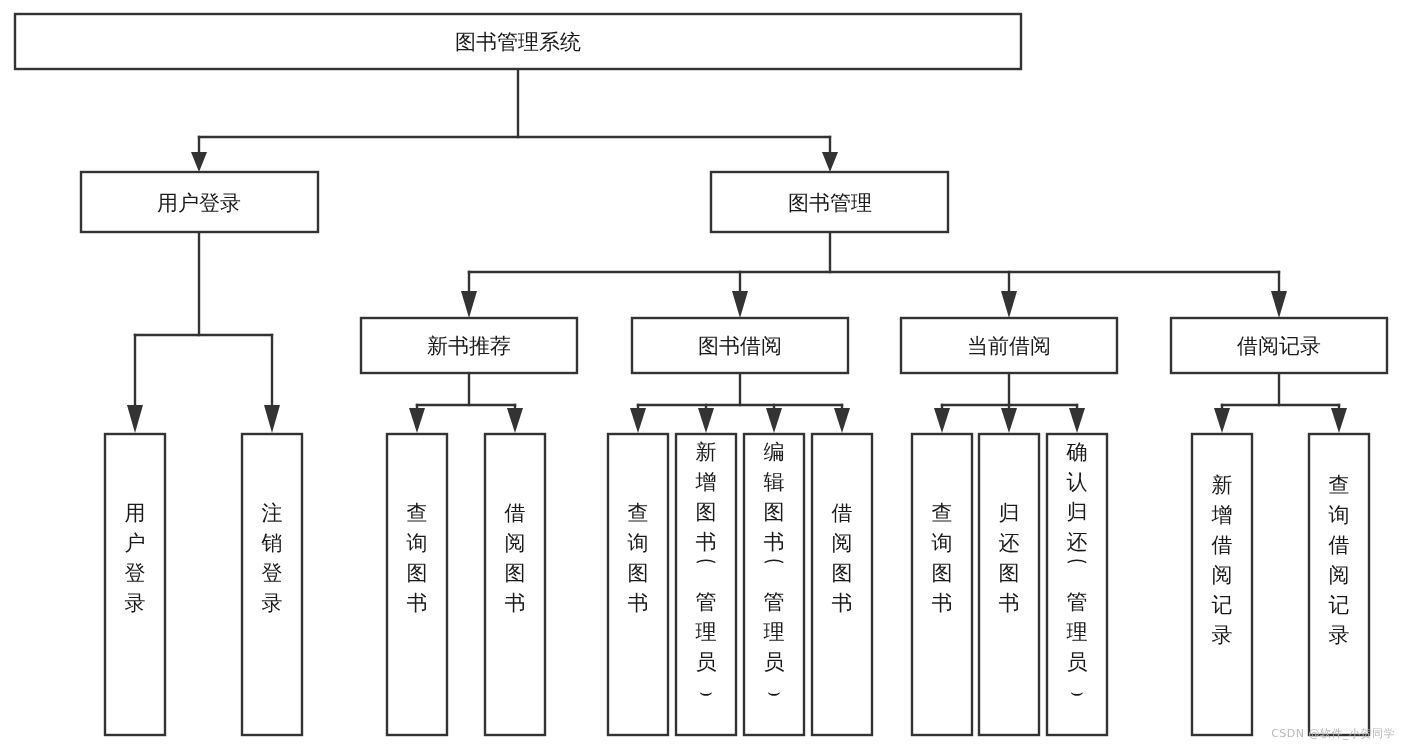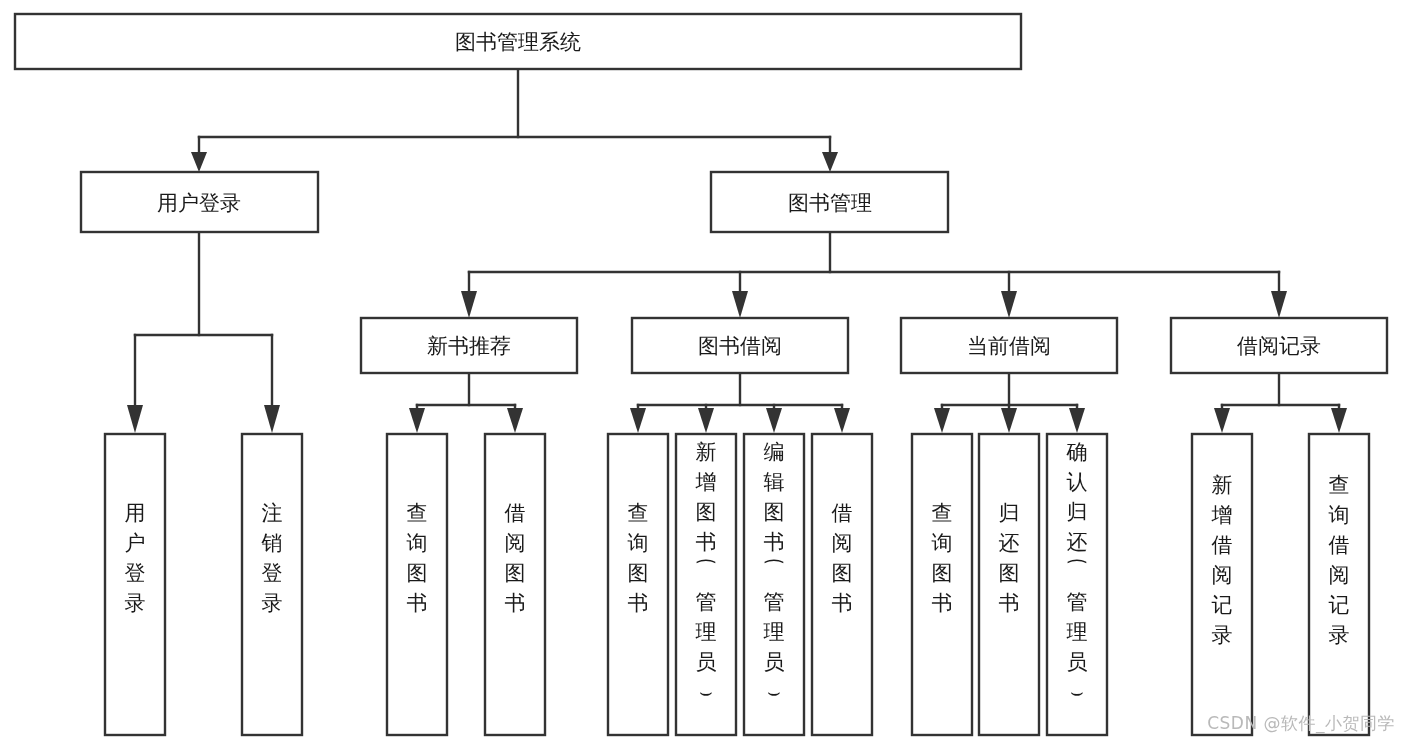--- a/index.html
+++ b/index.html
@@ -57,9 +57,9 @@
   .watermark {
     position: absolute;
     right: 10px;
-    bottom: 12px;
-    font-family: "DejaVu Sans", "Liberation Sans", sans-serif;
-    font-size: 17px;
+    bottom: 6px;
+    font-family: "DejaVu Sans", "Liberation Sans", sans-serif;
+    font-size: 11px;
     color: #b9b9b9;
     white-space: nowrap;
     letter-spacing: 0.5px;

